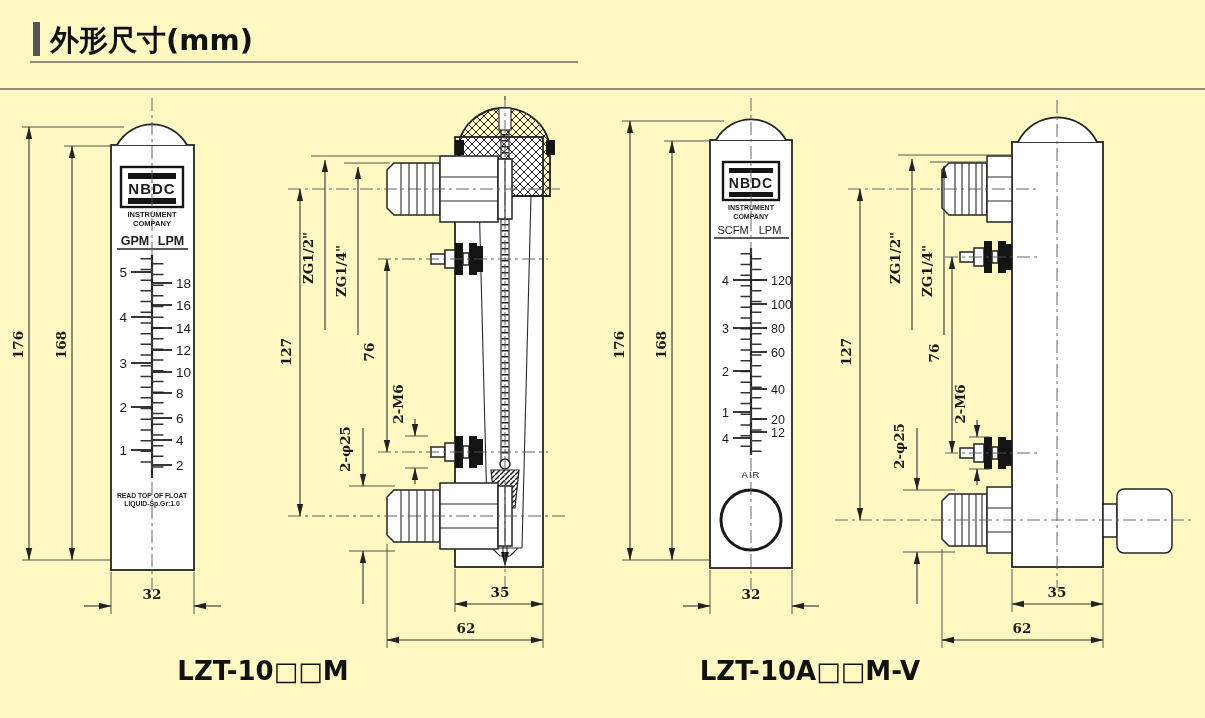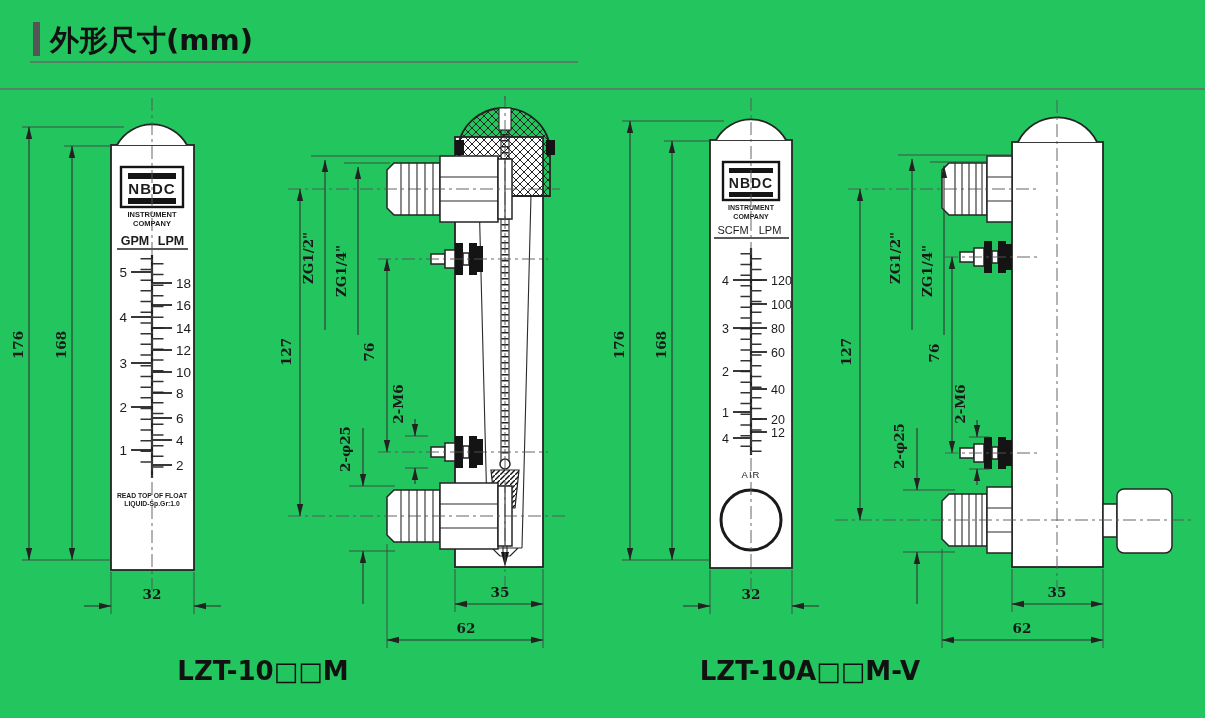--- a/index.html
+++ b/index.html
@@ -3,7 +3,7 @@
 <meta charset="utf-8">
 <style>
   html,body{margin:0;padding:0;background:#fff;}
-  .canvas{position:relative;width:1205px;height:718px;background:#22c55e;overflow:hidden;}
+  .canvas{position:relative;width:1205px;height:718px;background:#fef9c3;overflow:hidden;}
   svg{position:absolute;left:0;top:0;}
   svg text{font-family:"Liberation Sans",sans-serif;fill:#1c1c1c;}
   .title-txt{font-family:"DejaVu Sans",sans-serif;font-size:29px;font-weight:700;fill:#111;}

